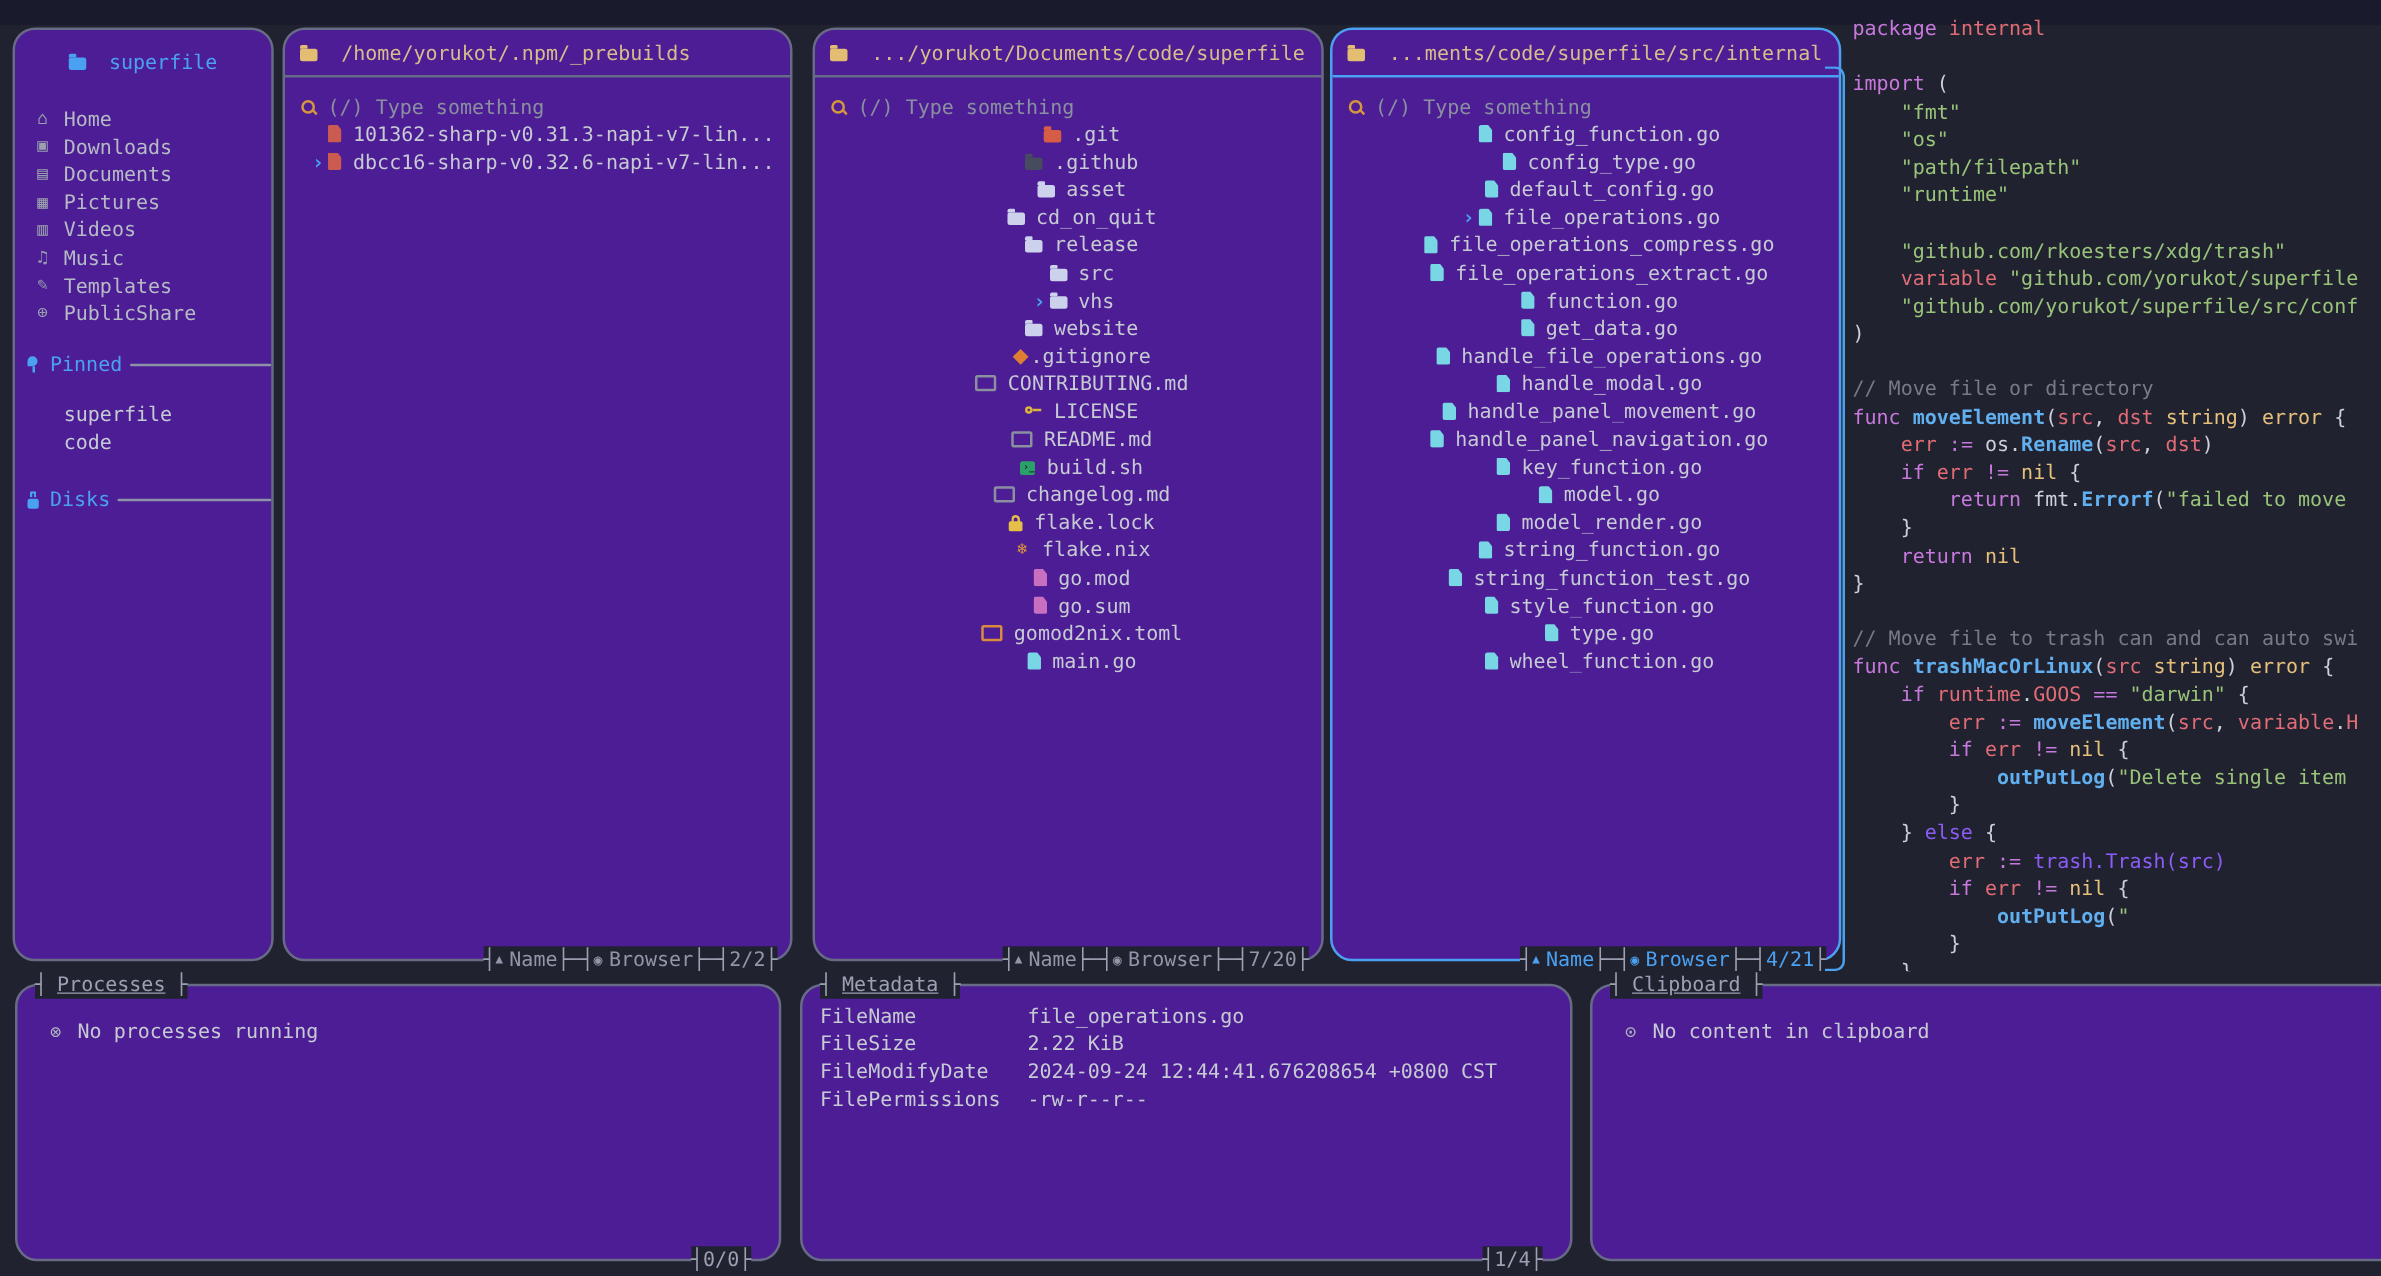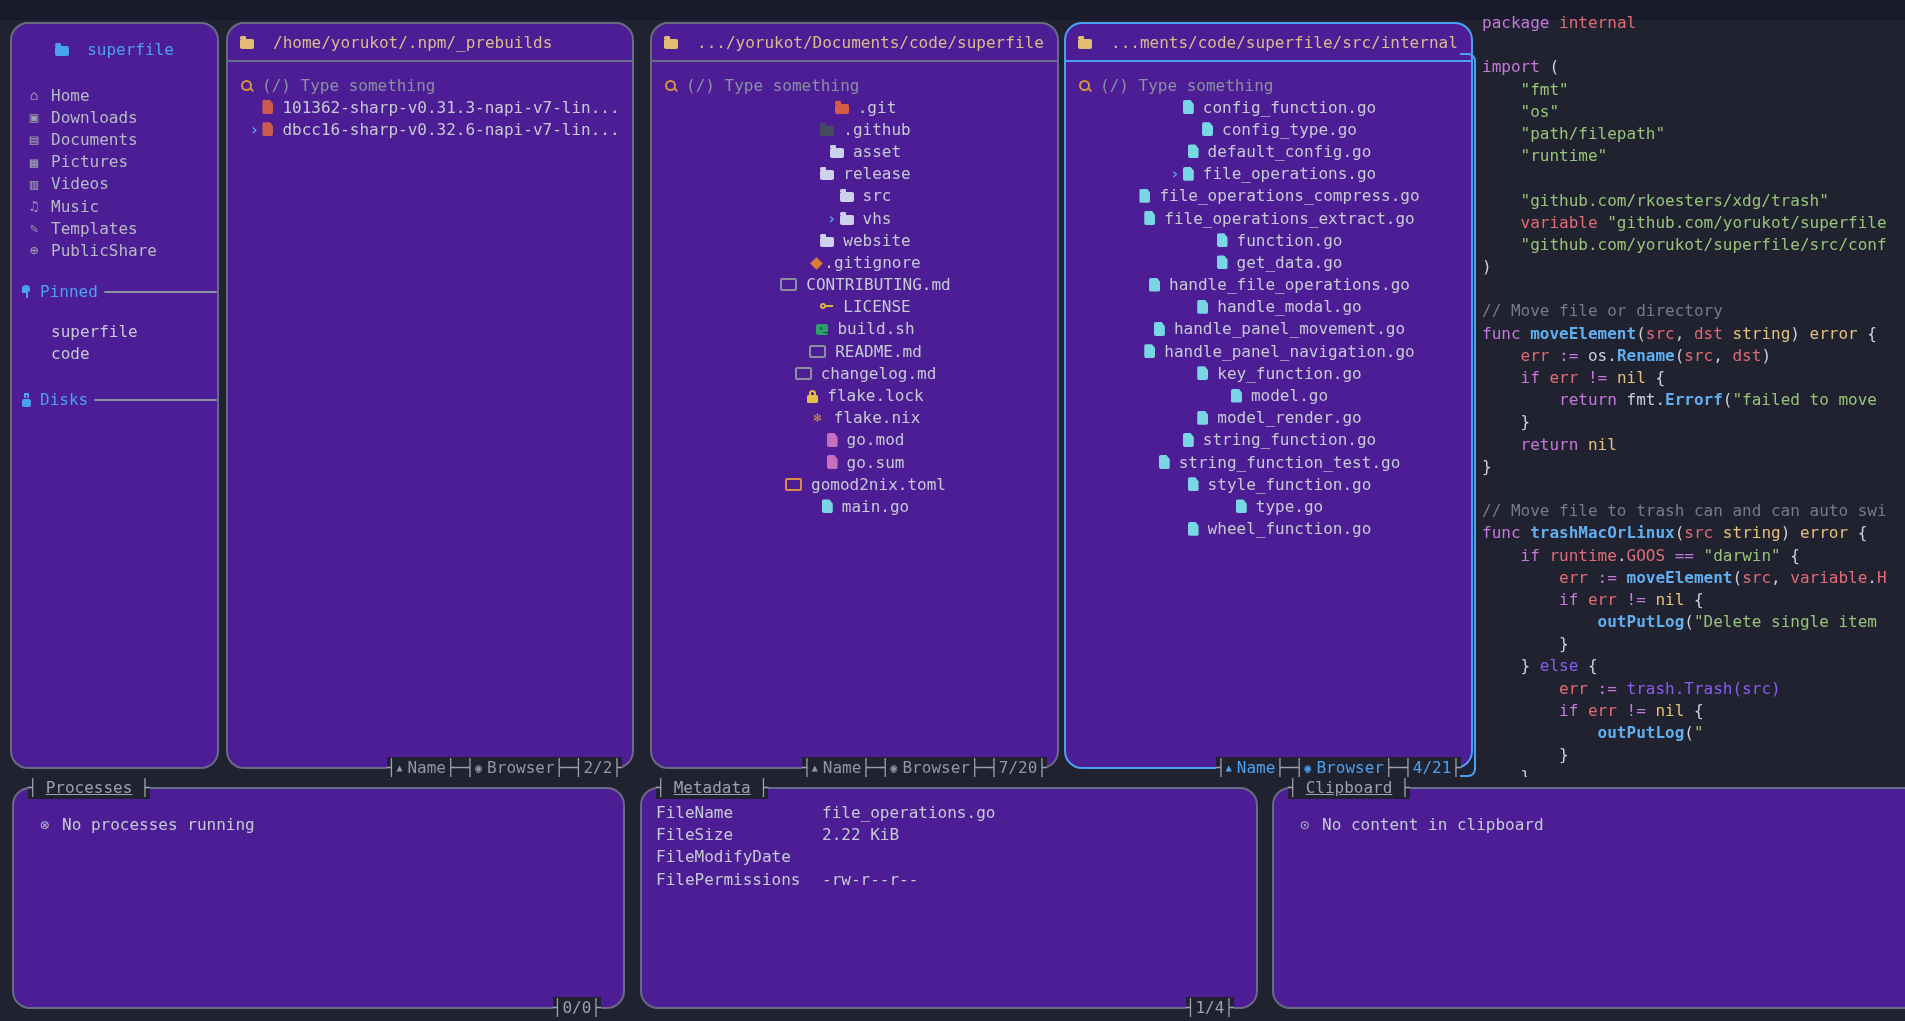--- a/index.html
+++ b/index.html
@@ -169,6 +169,7 @@
       <div class="frow"><span class="cur"></span><span class="ic s-folder" style="--c: #d65d45;"></span><span class="fname">.git</span></div>
       <div class="frow"><span class="cur"></span><span class="ic s-folder" style="--c: #464c5e;"></span><span class="fname">.github</span></div>
       <div class="frow"><span class="cur"></span><span class="ic s-folder" style="--c: #ccd1ec;"></span><span class="fname">asset</span></div>
+      <div class="frow"><span class="cur"></span><span class="ic s-folder" style="--c: #ccd1ec;"></span><span class="fname">cd_on_quit</span></div>
       <div class="frow"><span class="cur"></span><span class="ic s-folder" style="--c: #ccd1ec;"></span><span class="fname">release</span></div>
       <div class="frow"><span class="cur"></span><span class="ic s-folder" style="--c: #ccd1ec;"></span><span class="fname">src</span></div>
       <div class="frow"><span class="cur">›</span><span class="ic s-folder" style="--c: #ccd1ec;"></span><span class="fname">vhs</span></div>

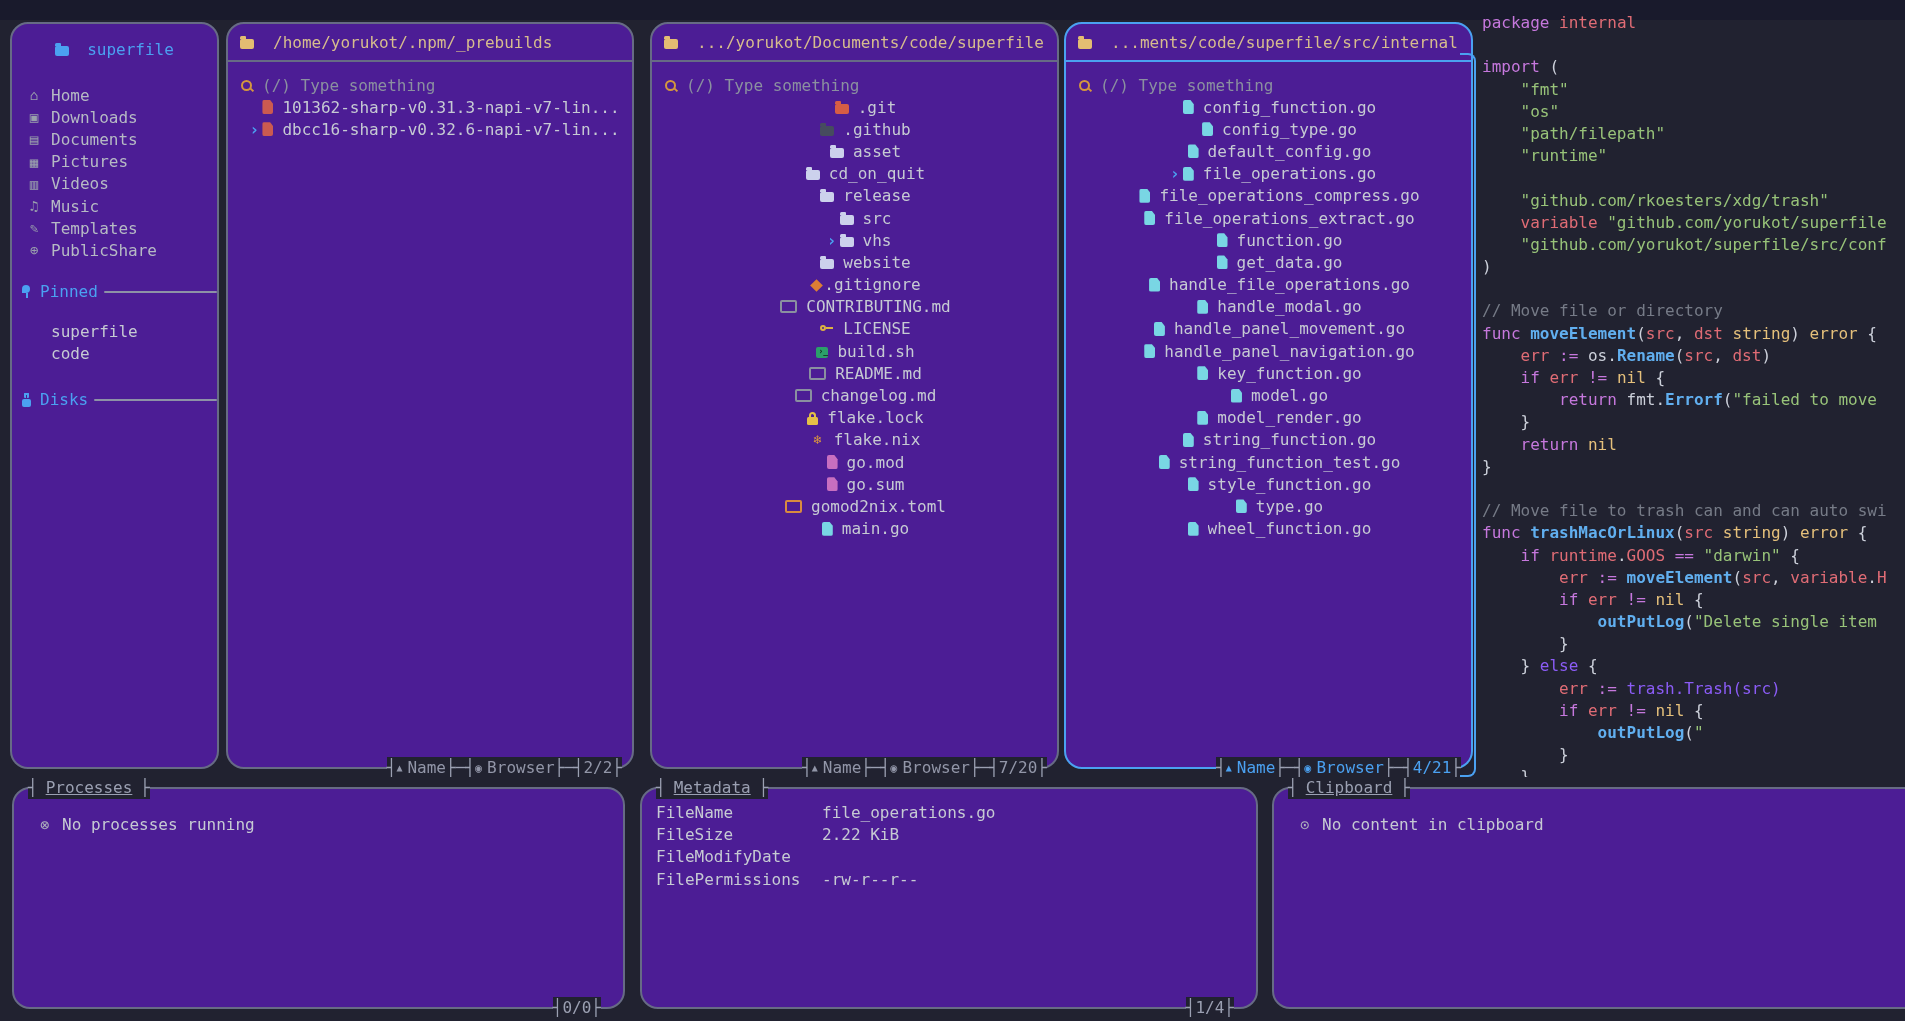--- a/index.html
+++ b/index.html
@@ -177,8 +177,8 @@
       <div class="frow"><span class="cur"></span><span class="ic s-diamond" style="--c: #dd7e35;"></span><span class="fname">.gitignore</span></div>
       <div class="frow"><span class="cur"></span><span class="ic s-chip" style="--c: #8a90a0;"></span><span class="fname">CONTRIBUTING.md</span></div>
       <div class="frow"><span class="cur"></span><span class="ic s-key" style="--c: #ddb340;"></span><span class="fname">LICENSE</span></div>
+      <div class="frow"><span class="cur"></span><span class="ic s-chip" style="--c: #8a90a0;"></span><span class="fname">README.md</span></div>
       <div class="frow"><span class="cur"></span><span class="ic s-term" style="--c: #2ba06a;"></span><span class="fname">build.sh</span></div>
-      <div class="frow"><span class="cur"></span><span class="ic s-chip" style="--c: #8a90a0;"></span><span class="fname">README.md</span></div>
       <div class="frow"><span class="cur"></span><span class="ic s-chip" style="--c: #8a90a0;"></span><span class="fname">changelog.md</span></div>
       <div class="frow"><span class="cur"></span><span class="ic s-lock" style="--c: #e5bf47;"></span><span class="fname">flake.lock</span></div>
       <div class="frow"><span class="cur"></span><span class="ic s-snow" style="--c: #e09a3c;"></span><span class="fname">flake.nix</span></div>

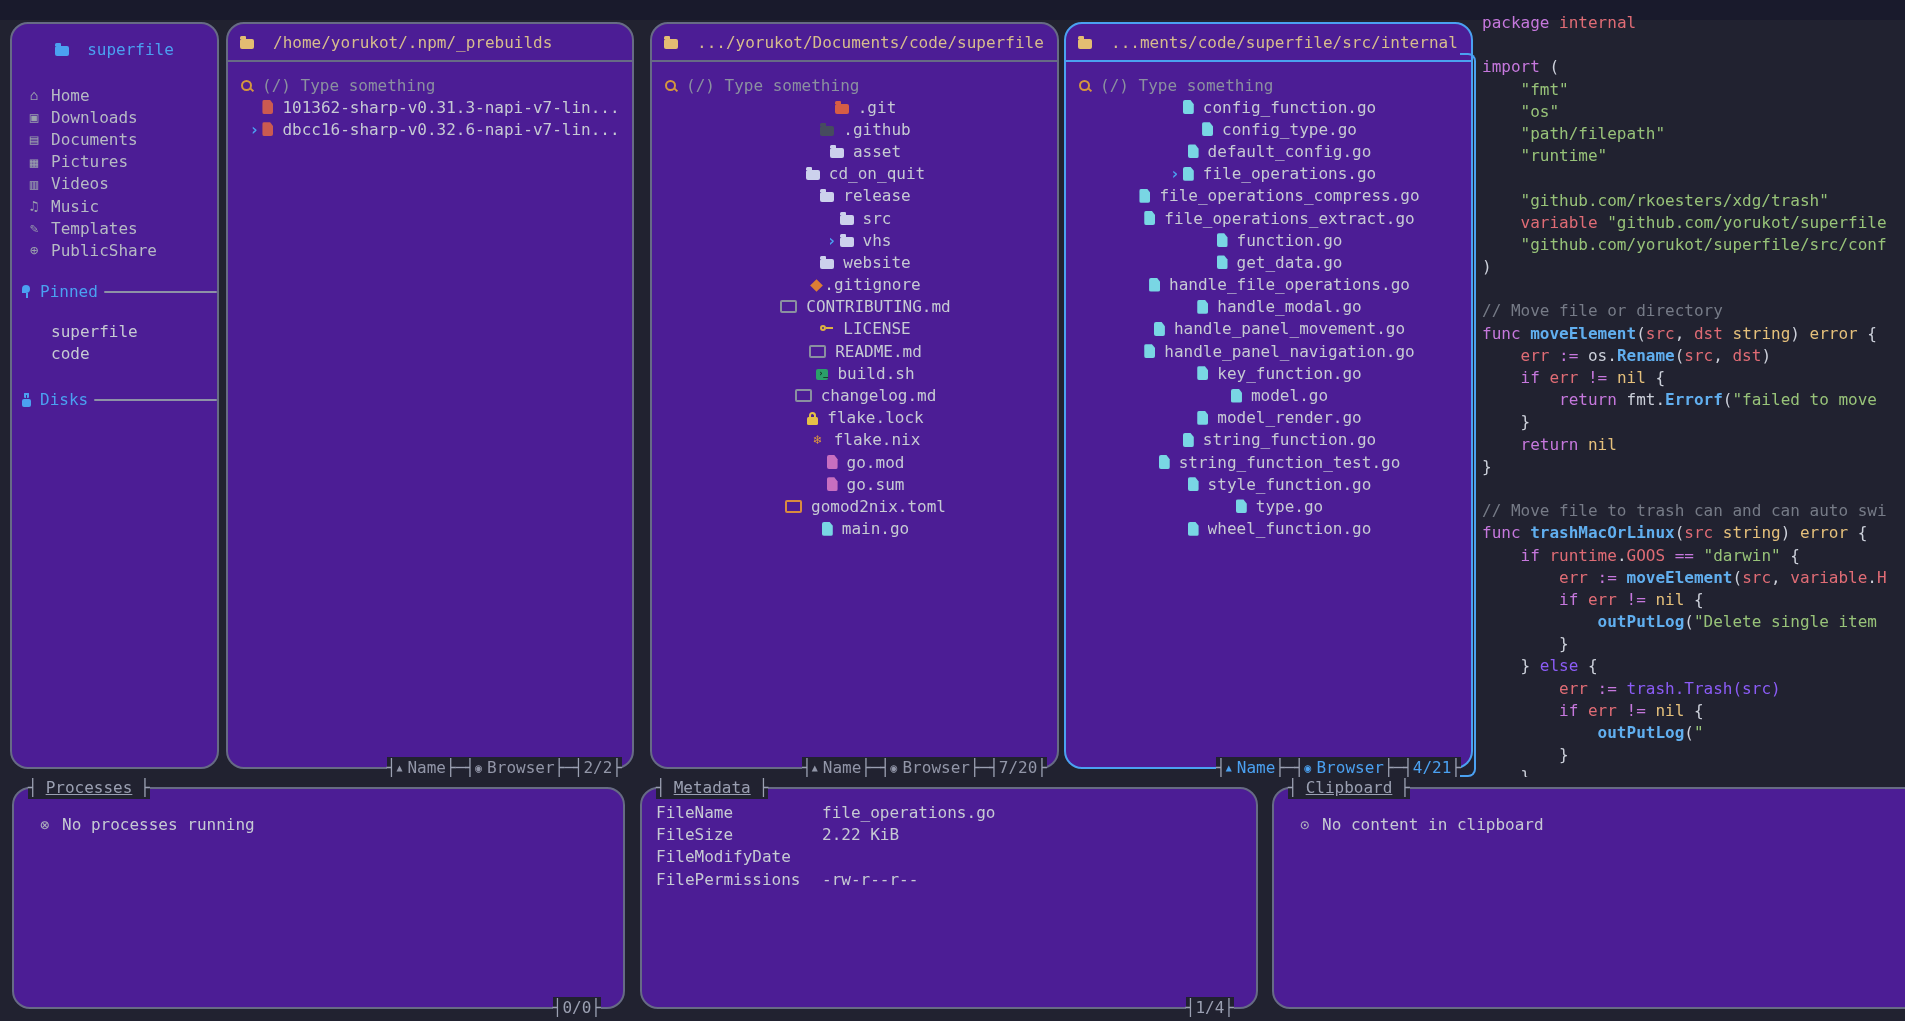--- a/index.html
+++ b/index.html
@@ -277,7 +277,7 @@
   <div class="meta">
       <div class="mrow"><span>FileName</span><span>file_operations.go</span></div>
       <div class="mrow"><span>FileSize</span><span>2.22 KiB</span></div>
-      <div class="mrow"><span>FileModifyDate</span></div>
+      <div class="mrow"><span>FileModifyDate</span><span>2024-09-24 12:44:41.676208654 +0800 CST</span></div>
       <div class="mrow"><span>FilePermissions</span><span>-rw-r--r--</span></div>
     </div>
   <div class="bcount"><span class="bd">┤</span><span>1/4</span><span class="bd">├</span></div>

